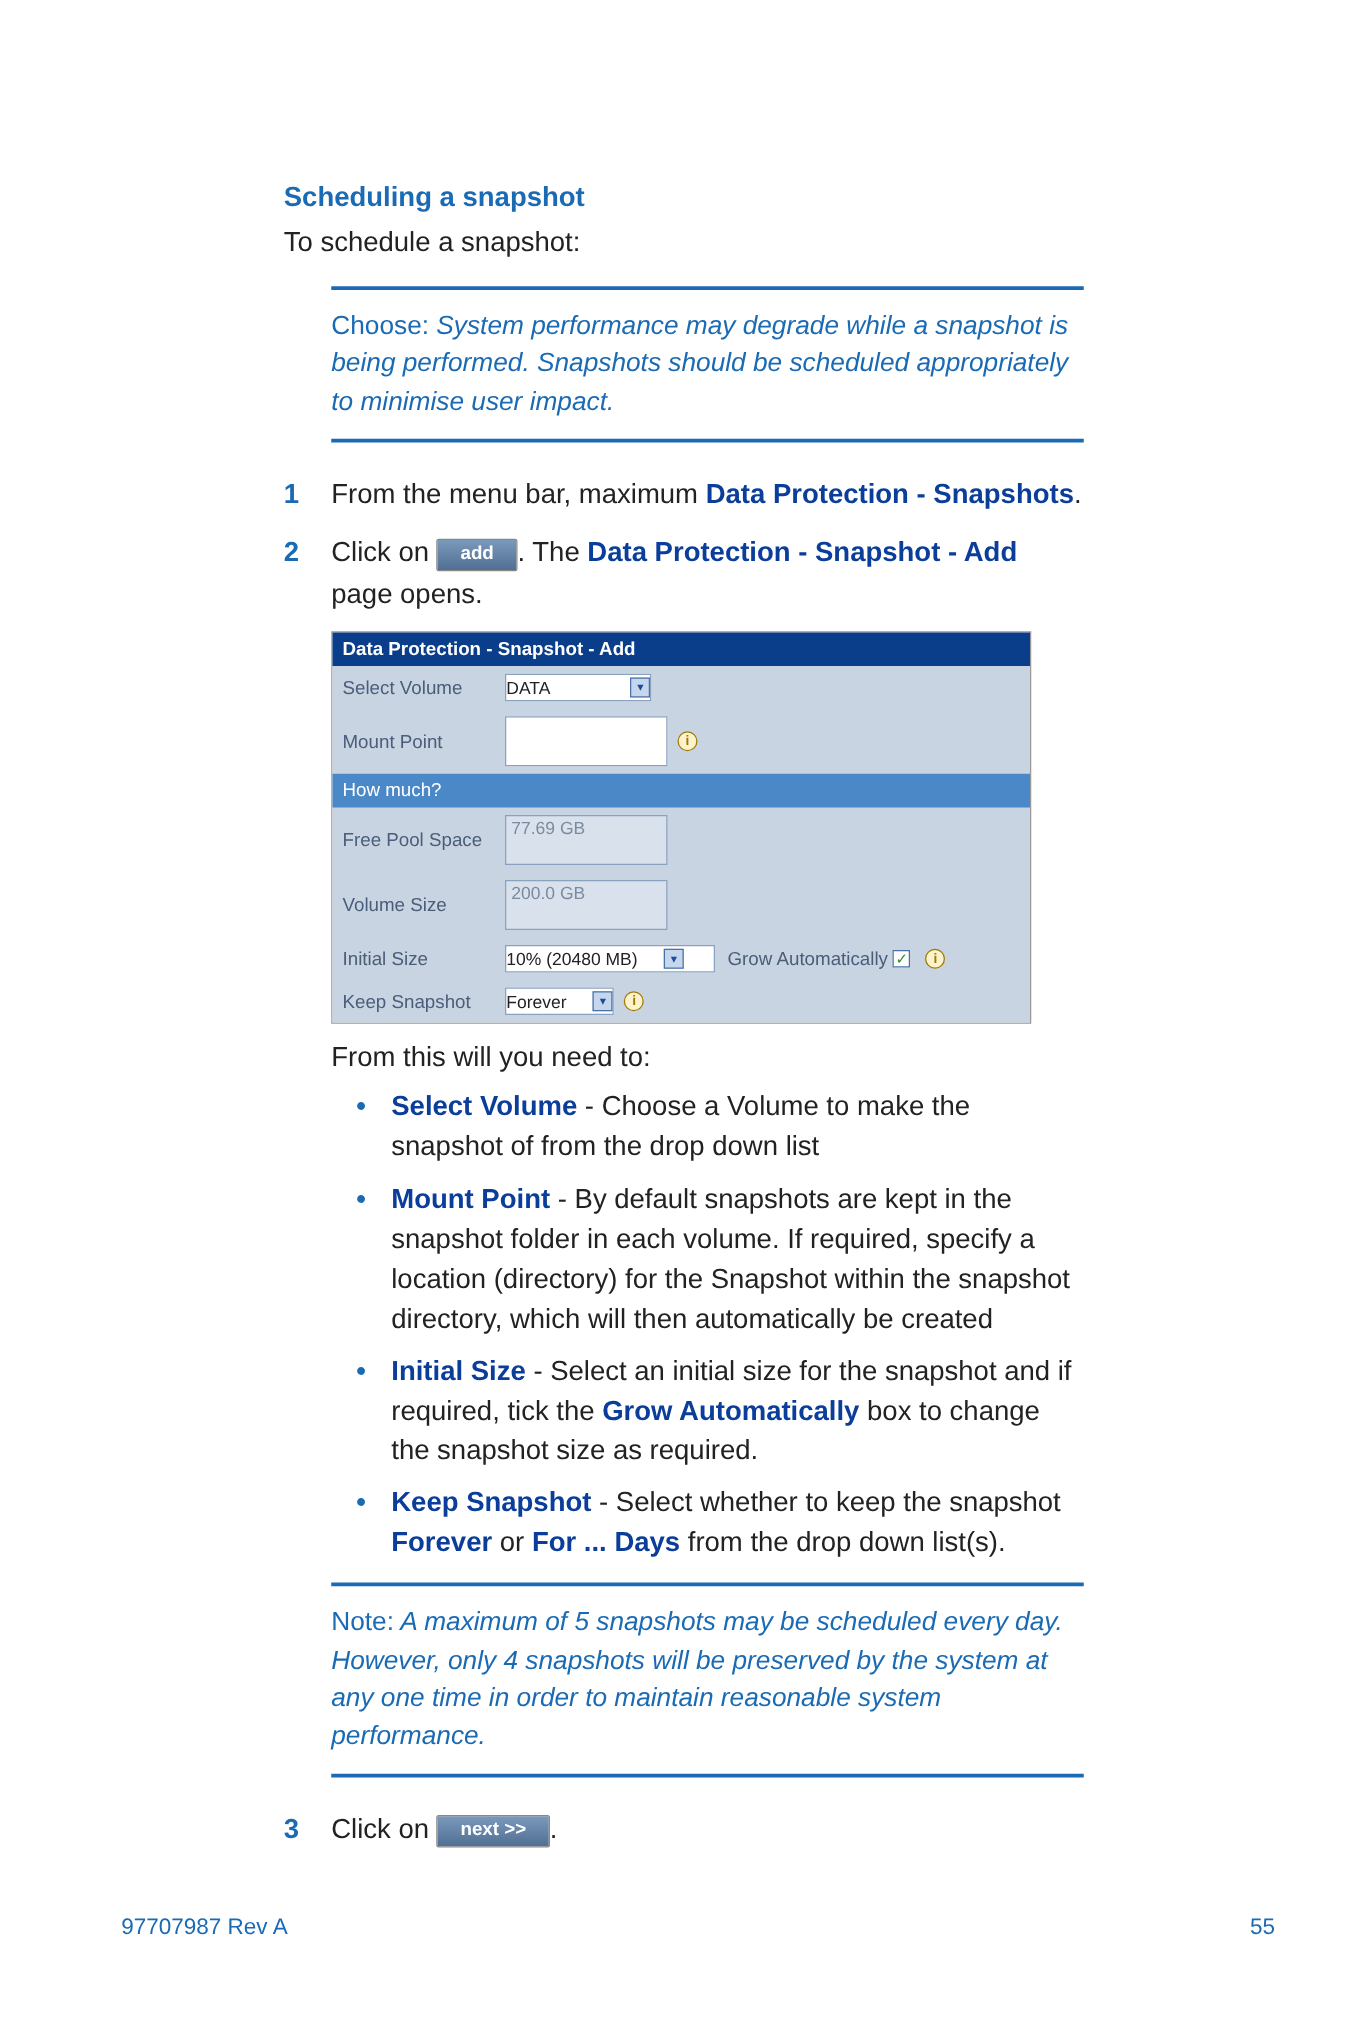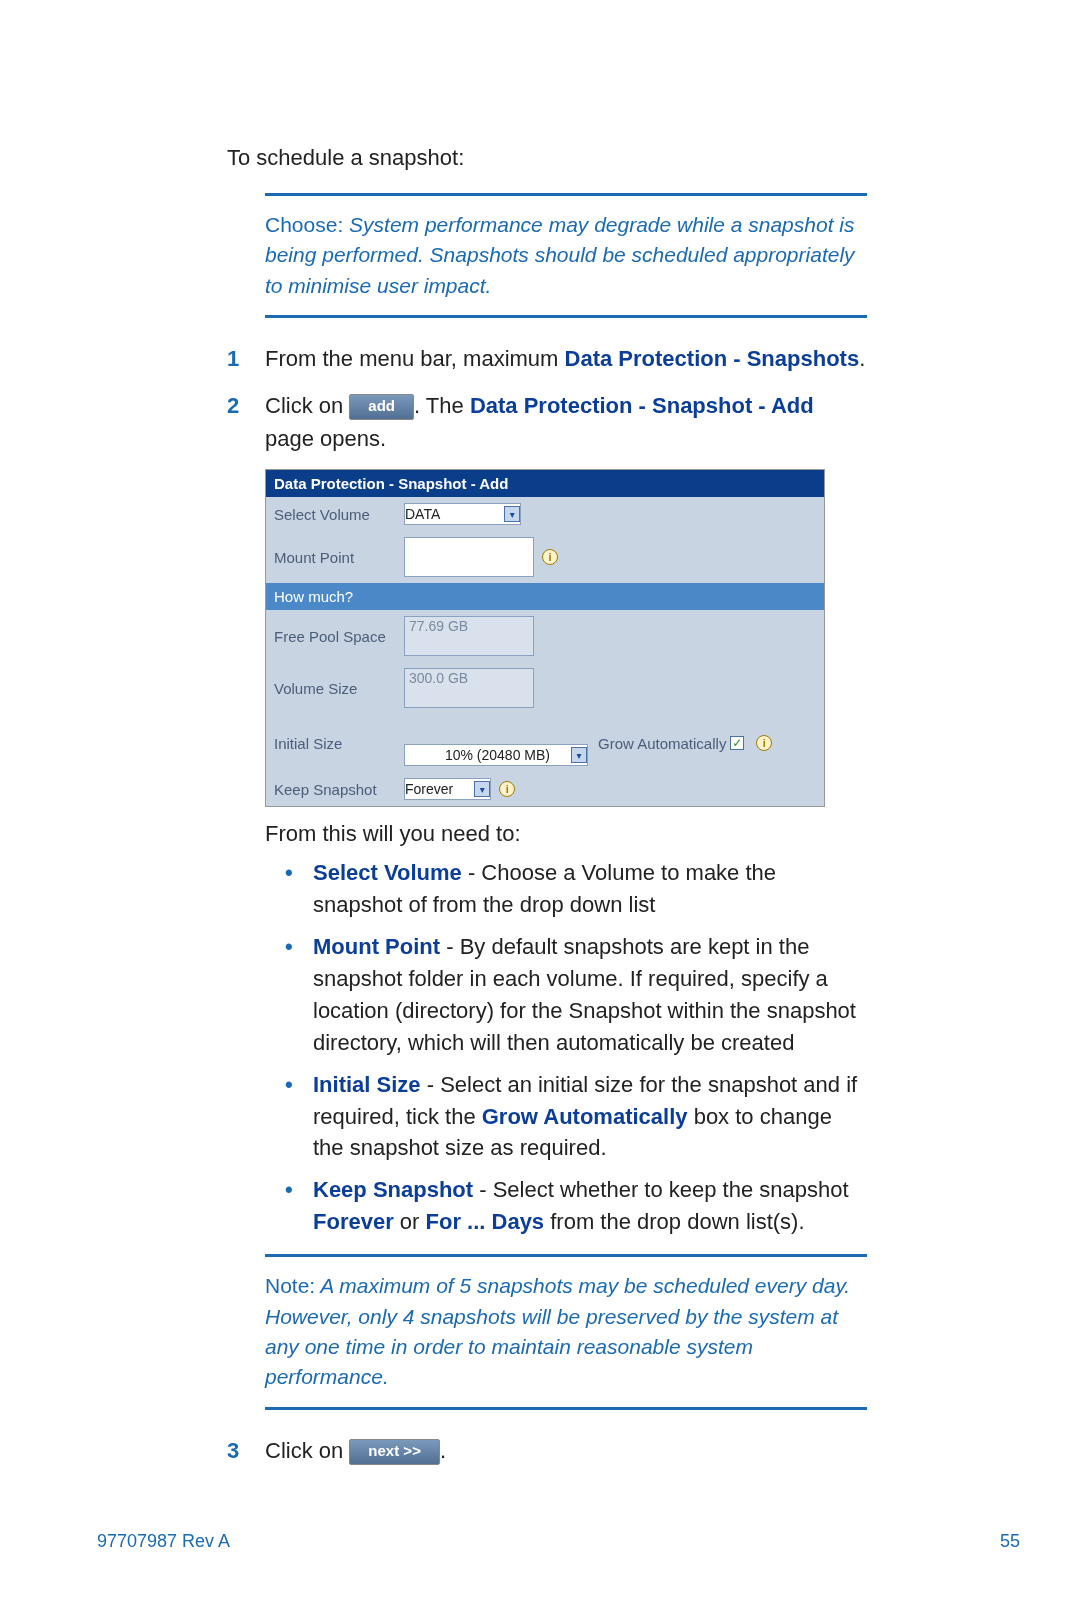--- a/index.html
+++ b/index.html
@@ -190,6 +190,7 @@
 <body>
 
 <div class="page">
+  <div class="section-title">Scheduling a snapshot</div>
   <div class="intro">To schedule a snapshot:</div>
 
   <div class="callout">

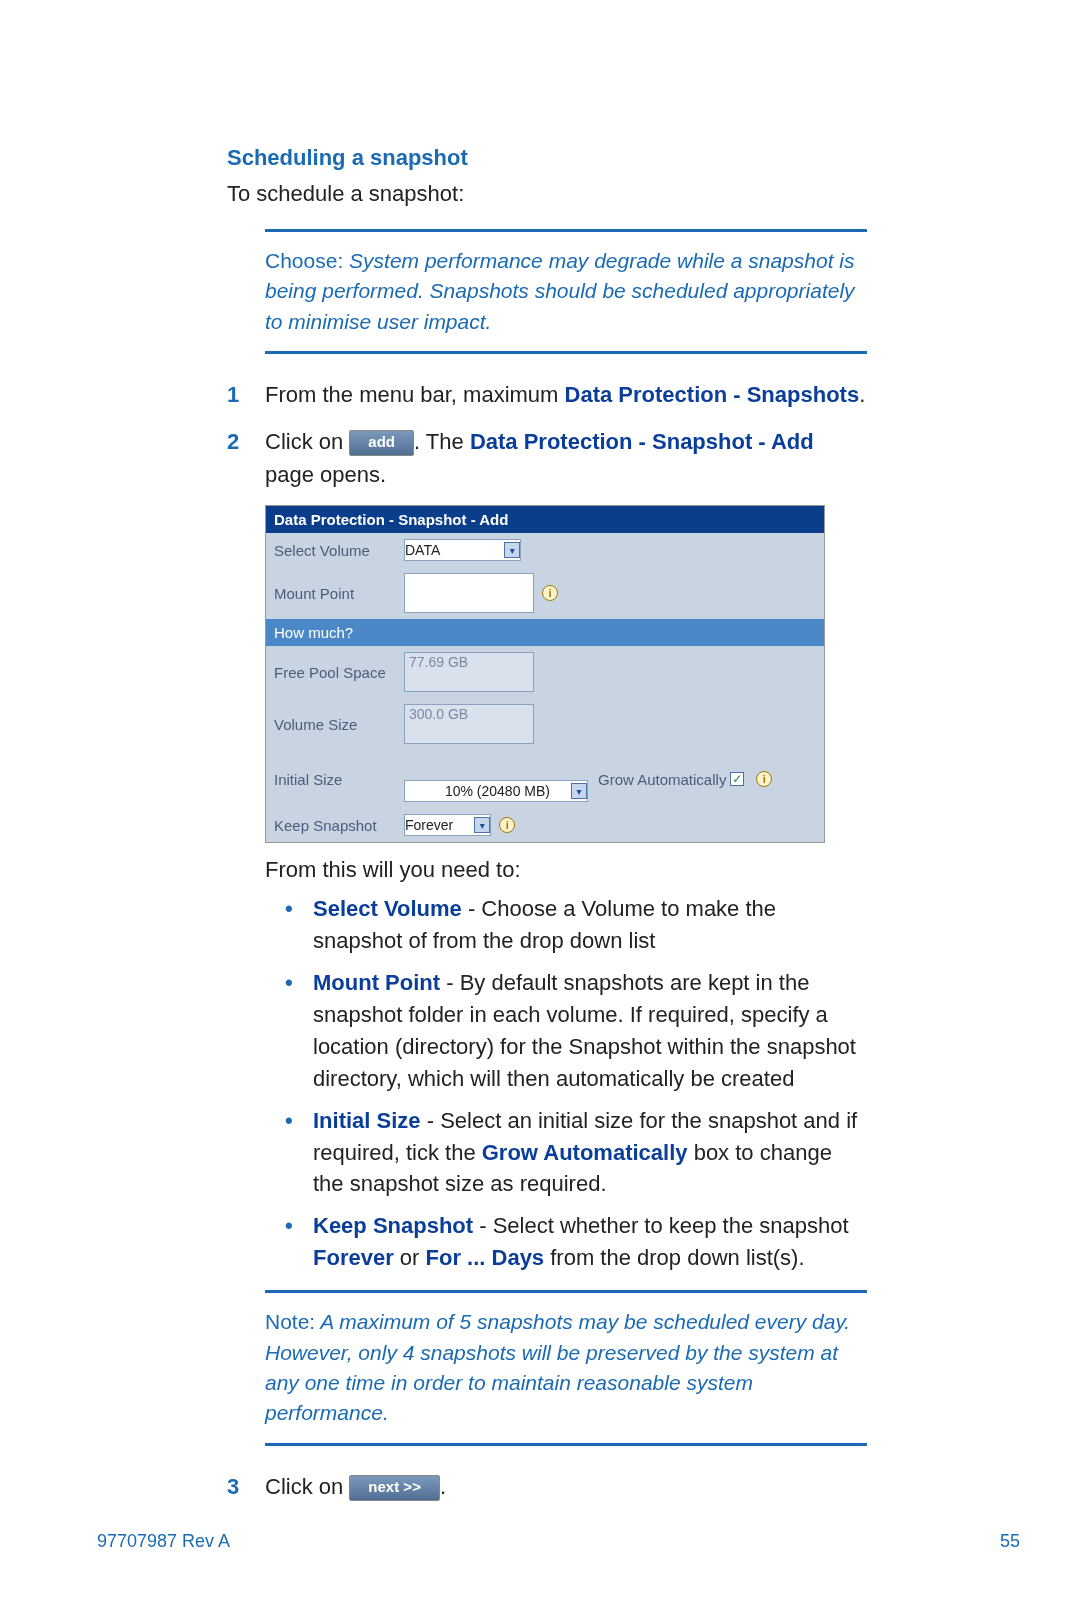--- a/index.html
+++ b/index.html
@@ -235,7 +235,7 @@
       </div>
       <div class="panel-row">
         <div class="plabel">Volume Size</div>
-        <div class="txtinput readonly">300.0 GB</div>
+        <div class="txtinput readonly">200.0 GB</div>
       </div>
       <div class="panel-row">
         <div class="plabel">Initial Size</div>

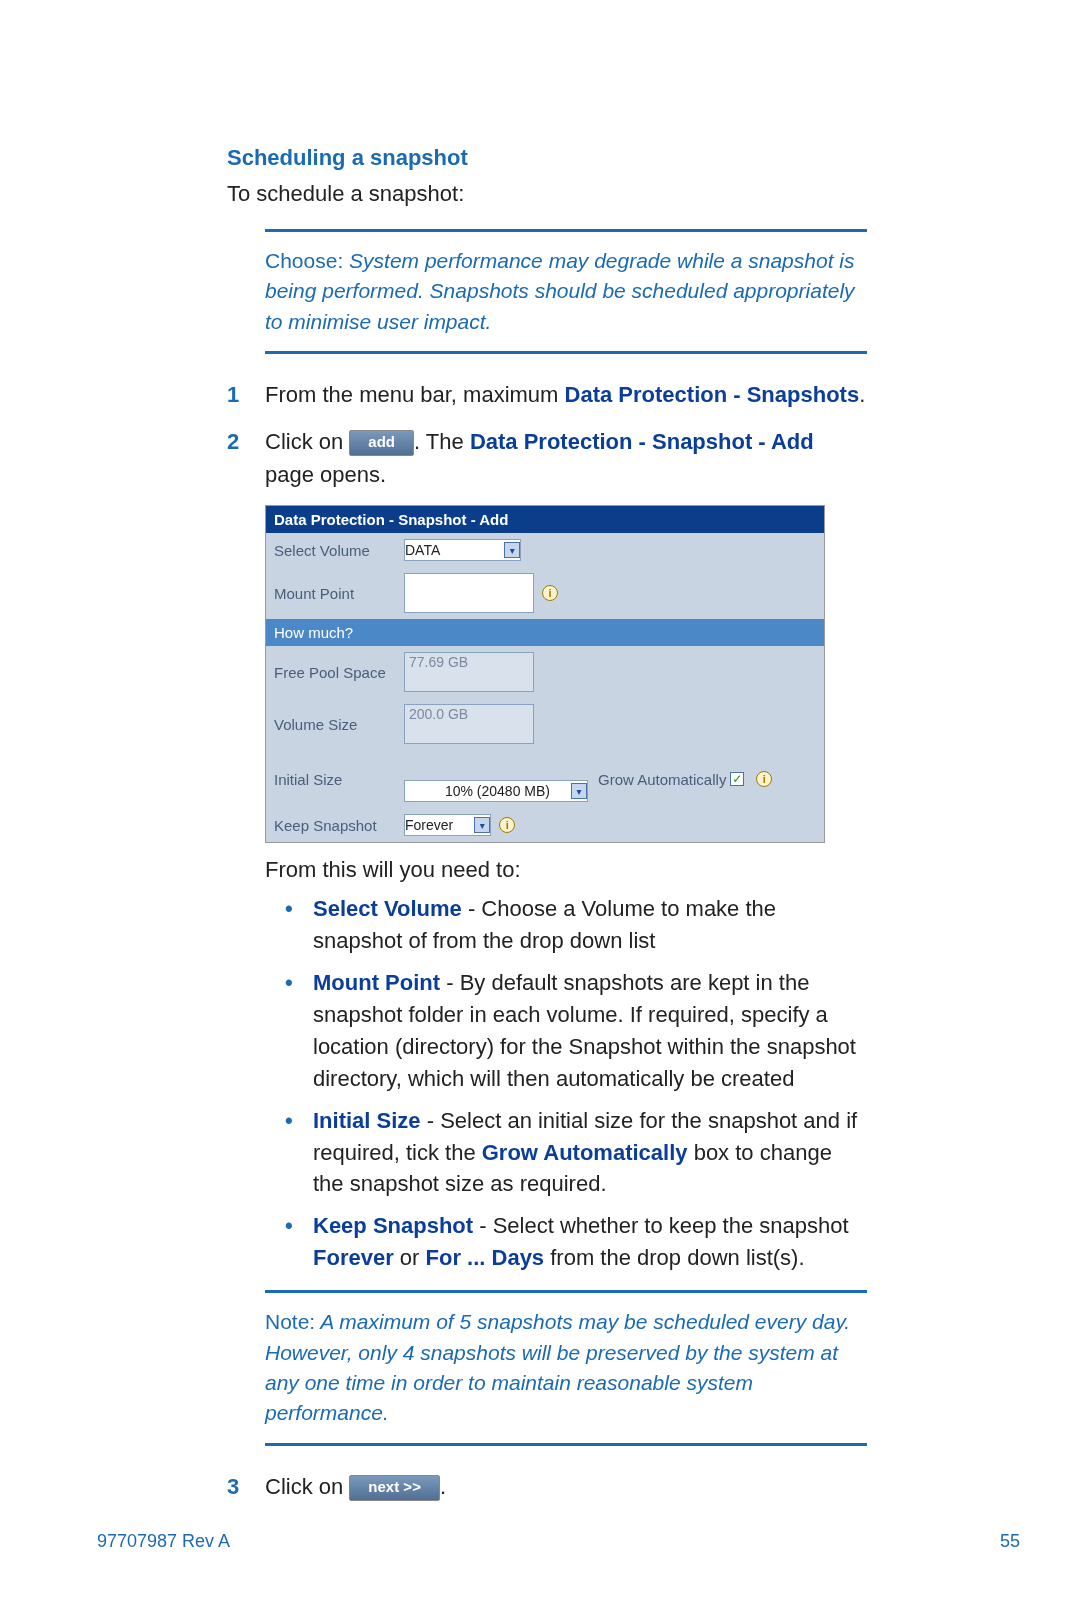--- a/index.html
+++ b/index.html
@@ -239,7 +239,7 @@
       </div>
       <div class="panel-row">
         <div class="plabel">Initial Size</div>
-        <div class="sel" style="width:184px;justify-content:flex-end;margin-top:24px;">
+        <div class="sel" style="width:168px;justify-content:flex-start;">
           <span>10% (20480 MB)</span>
           <span class="arrow">▾</span>
         </div>

